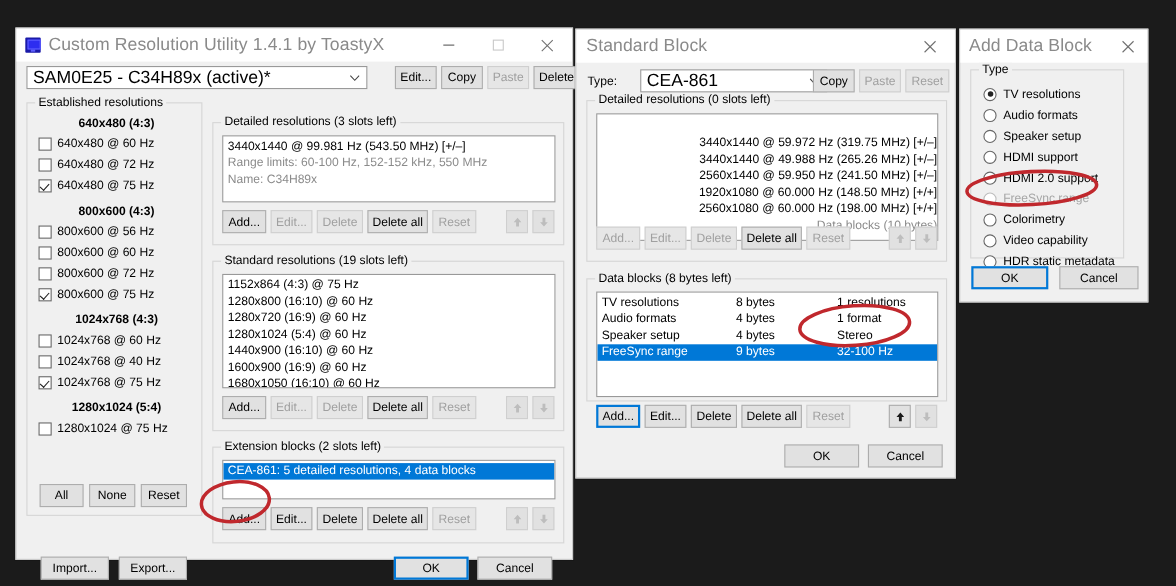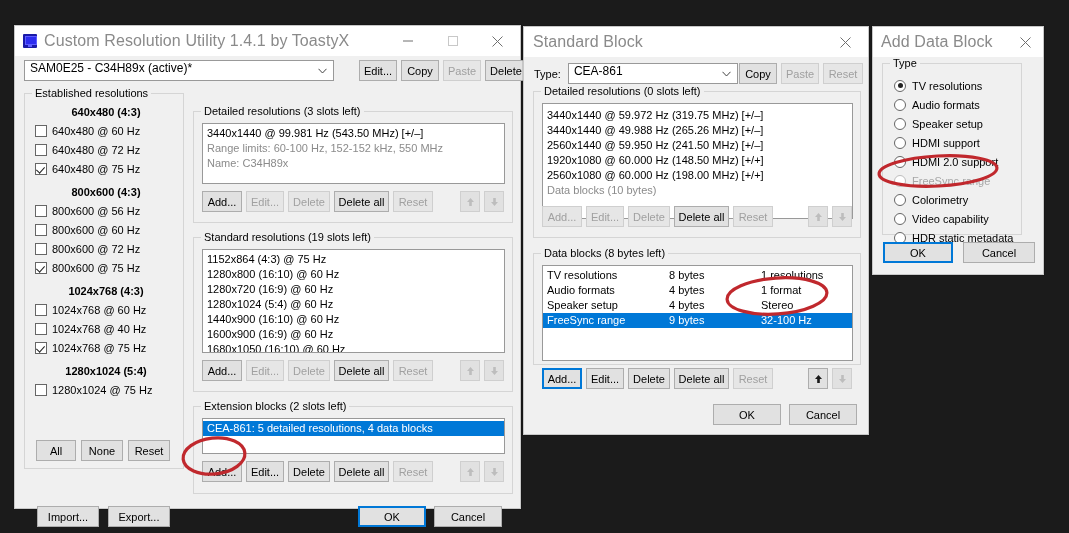--- a/index.html
+++ b/index.html
@@ -89,9 +89,9 @@
     border:1px solid #999;
     height:21px;
     display:flex;
-    align-items:flex-start;
+    align-items:flex-end;
     padding:0 4px 0 5px;
-    font-size:12px;
+    font-size:16px;
     position:relative;
   }
   .combo .caret {

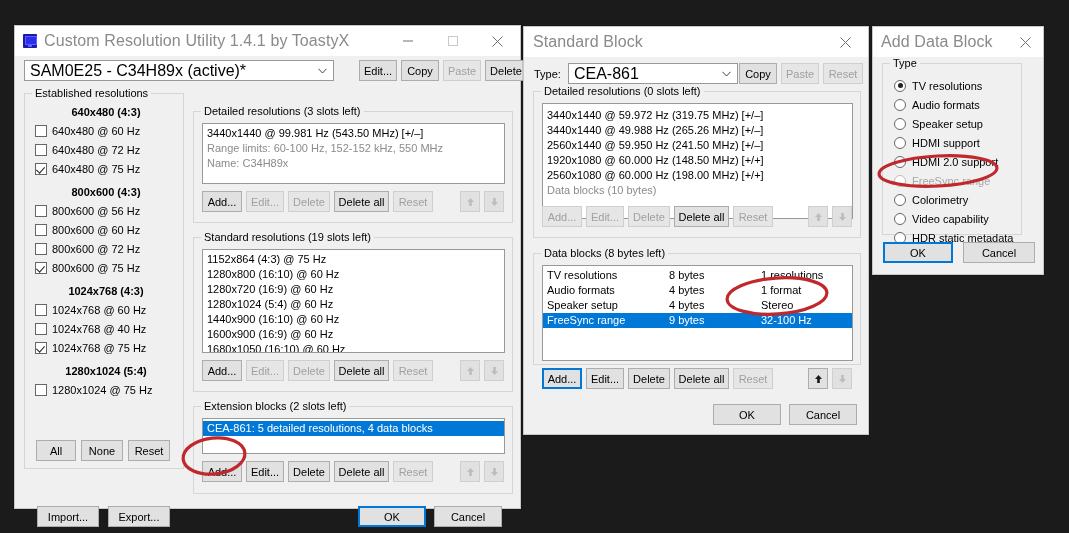--- a/index.html
+++ b/index.html
@@ -398,7 +398,7 @@
   </div>
 
   <div style="position:absolute; left:10px; top:36px; display:flex; align-items:center;">
-    <span style="margin-right:7px;">Type:</span>
+    <span style="margin-right:21px;">Type:</span>
     <div class="combo" style="width:170px;">
       <span>CEA-861</span>
       <svg class="caret" viewBox="0 0 9 6">

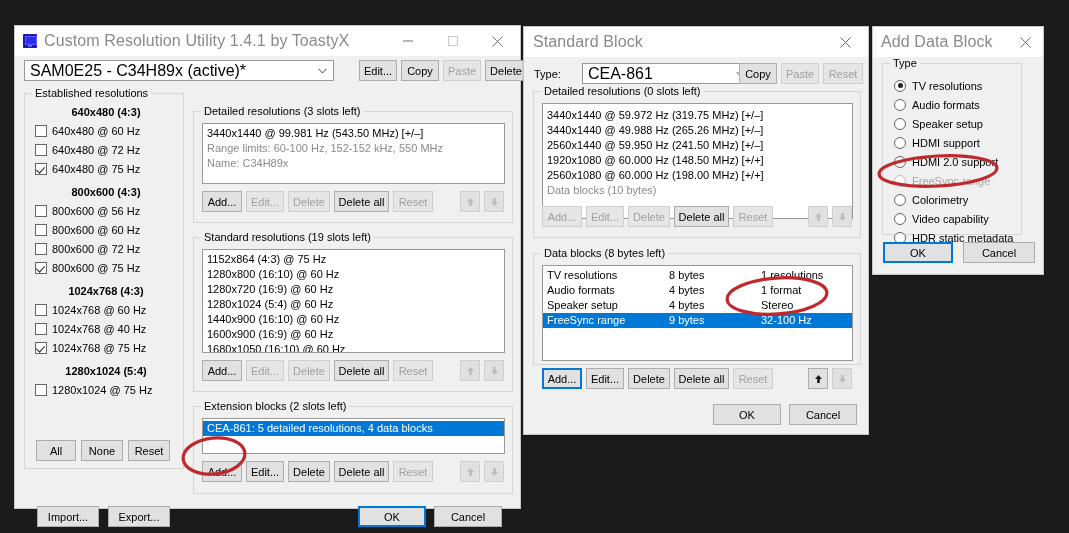--- a/index.html
+++ b/index.html
@@ -414,7 +414,7 @@
 
   <div class="groupbox" style="left:9px; top:64px; width:328px; height:147px;">
     <span class="group-legend">Detailed resolutions (0 slots left)</span>
-    <div class="listbox" style="left:8px; top:11px; width:311px; height:116px; padding-top:4px;">
+    <div class="listbox" style="left:8px; top:11px; width:311px; height:116px; padding-top:19px;text-align:right;">
       <div class="list-line">3440x1440 @ 59.972 Hz (319.75 MHz) [+/–]</div>
       <div class="list-line">3440x1440 @ 49.988 Hz (265.26 MHz) [+/–]</div>
       <div class="list-line">2560x1440 @ 59.950 Hz (241.50 MHz) [+/–]</div>

